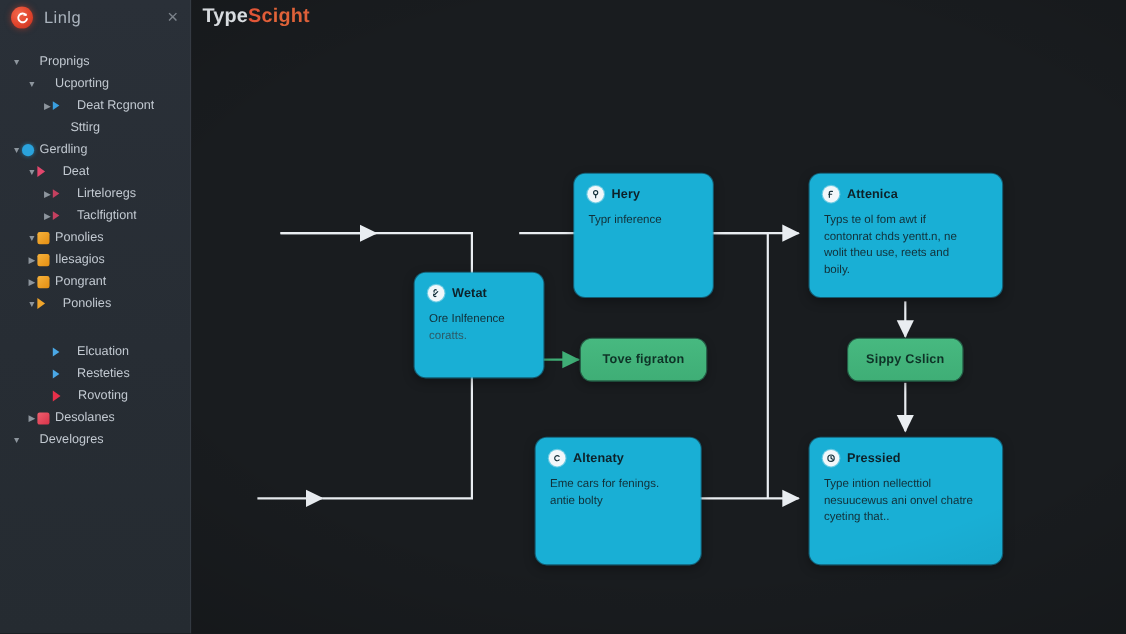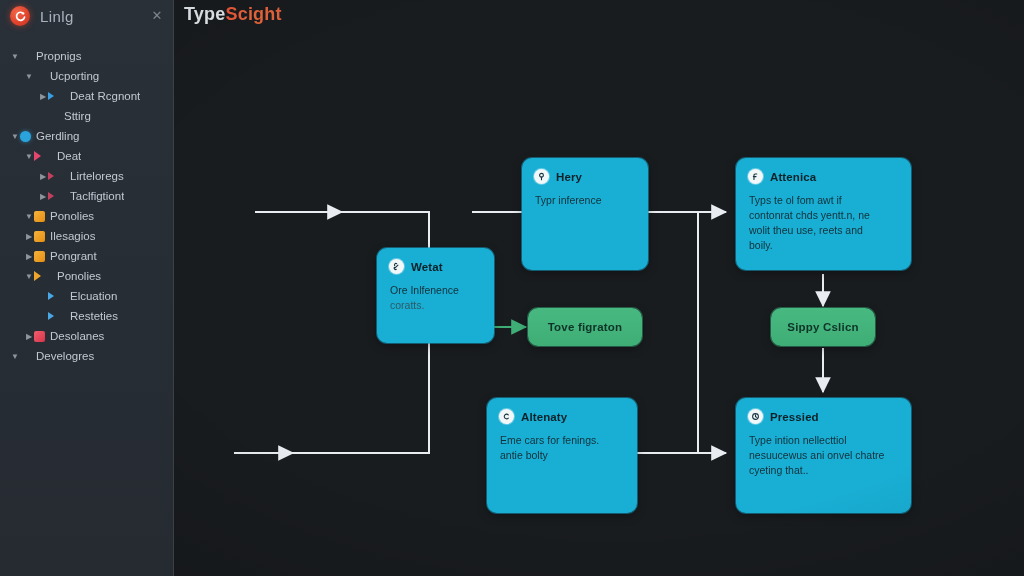--- a/index.html
+++ b/index.html
@@ -226,7 +226,7 @@
           <span class="tico tri-orange"></span>
           <span class="tlabel">Ponolies</span>
         </div>
-        <div class="tnode" style="padding-left: 34px;">
+        <div class="tnode" style="padding-left: 34px; margin-top: 24px;">
           <span class="caret "></span>
           <span class="tico tri-blue2"></span>
           <span class="tlabel">Elcuation</span>

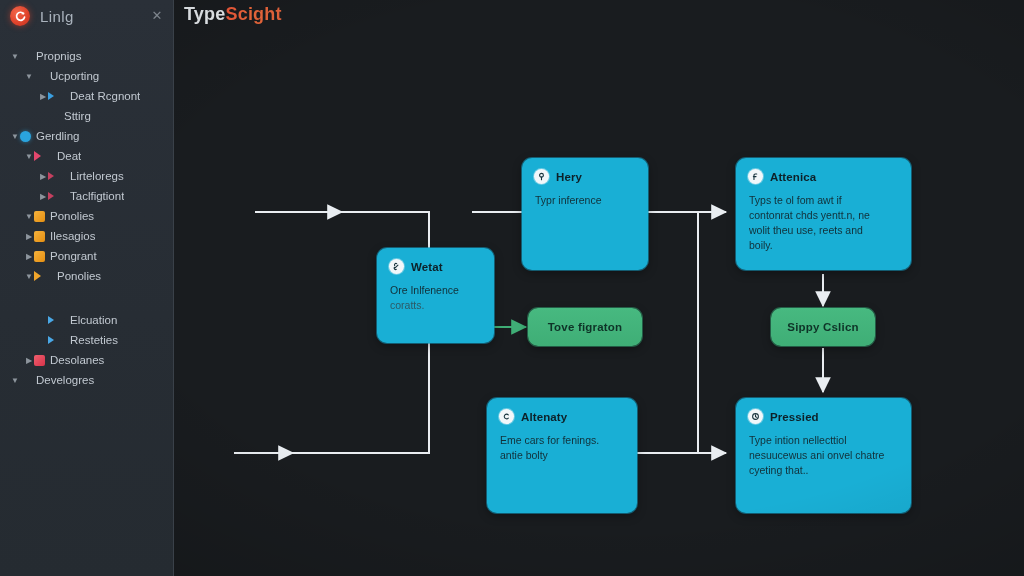--- a/index.html
+++ b/index.html
@@ -236,6 +236,11 @@
           <span class="tico tri-blue2"></span>
           <span class="tlabel">Resteties</span>
         </div>
+        <div class="tnode" style="padding-left: 34px;">
+          <span class="caret "></span>
+          <span class="tico tri-red"></span>
+          <span class="tlabel">Rovoting</span>
+        </div>
         <div class="tnode" style="padding-left: 20px;">
           <span class="caret r">▶</span>
           <span class="tico sq-red"></span>

